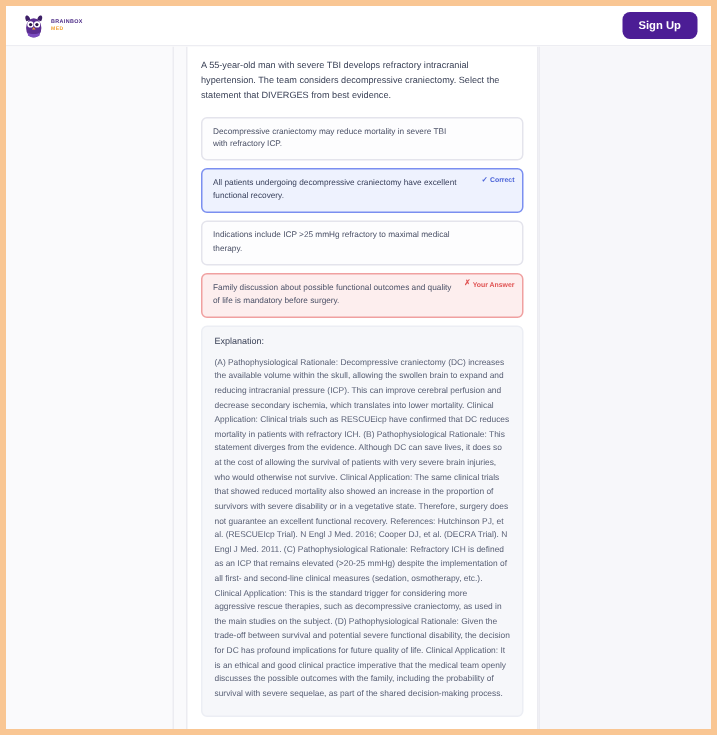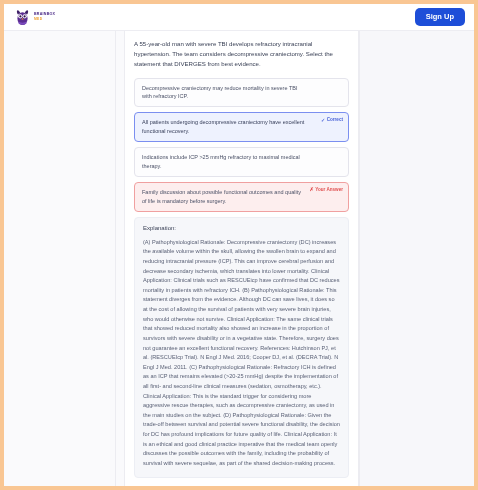--- a/index.html
+++ b/index.html
@@ -46,7 +46,7 @@
     color: #f0a030; margin-top: 1px;
   }
   .signup-btn {
-    background: #1d4ed8;
+    background: #4c1d95;
     color: #ffffff;
     font-size: 7.5px;
     font-weight: bold;

